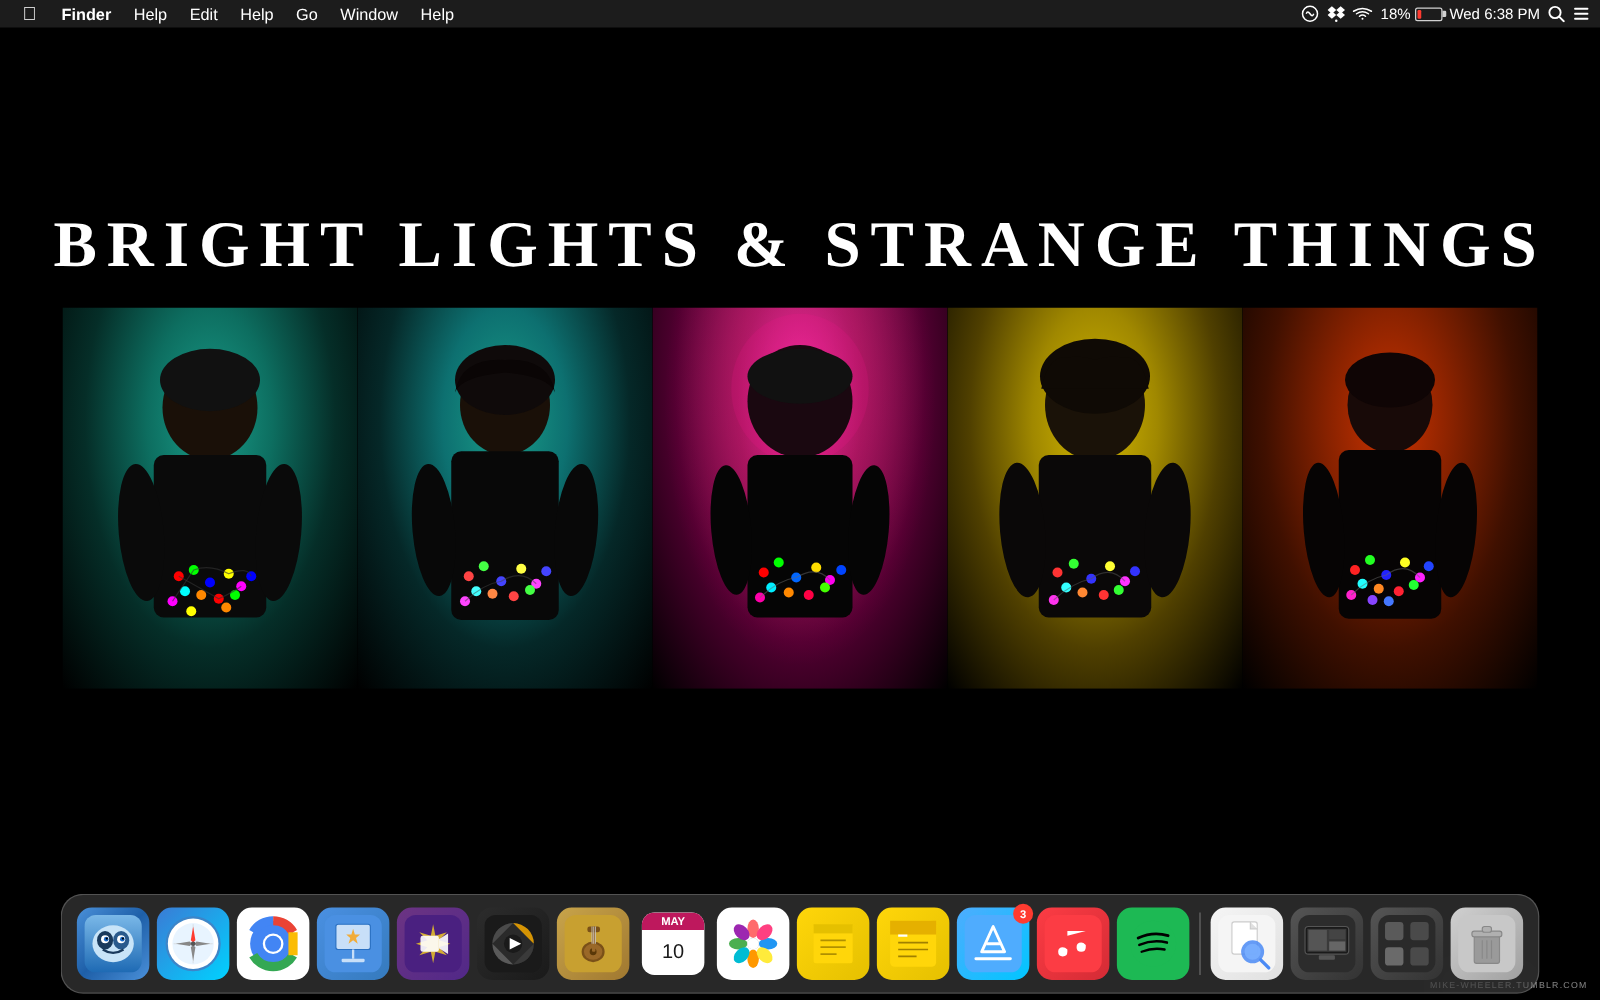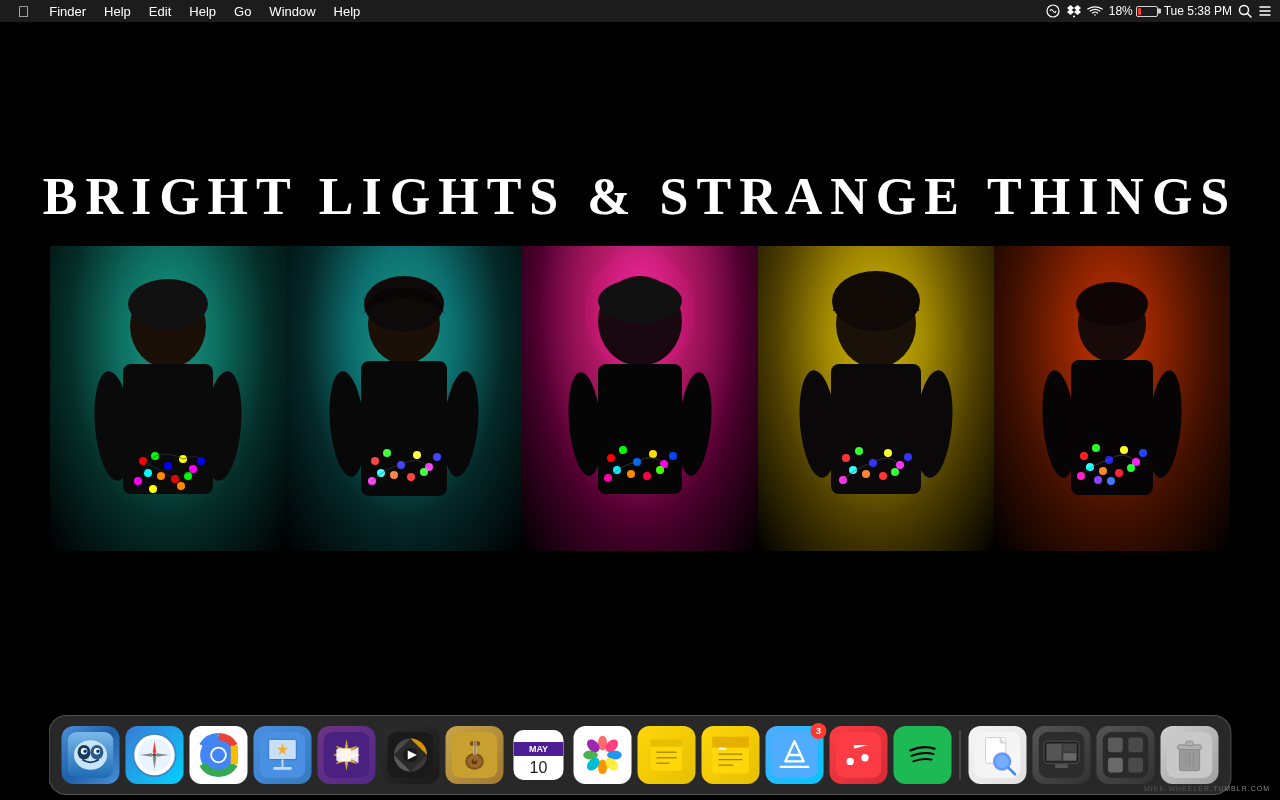--- a/index.html
+++ b/index.html
@@ -274,7 +274,7 @@
 <div id="menubar">
   <div class="menu-left">
     <div class="menu-item apple-logo"></div>
-    <div class="menu-item" style="font-weight:400;">Finder</div>
+    <div class="menu-item" style="font-weight:700;">Finder</div>
     <div class="menu-item">Help</div>
     <div class="menu-item">Edit</div>
     <div class="menu-item">Help</div>

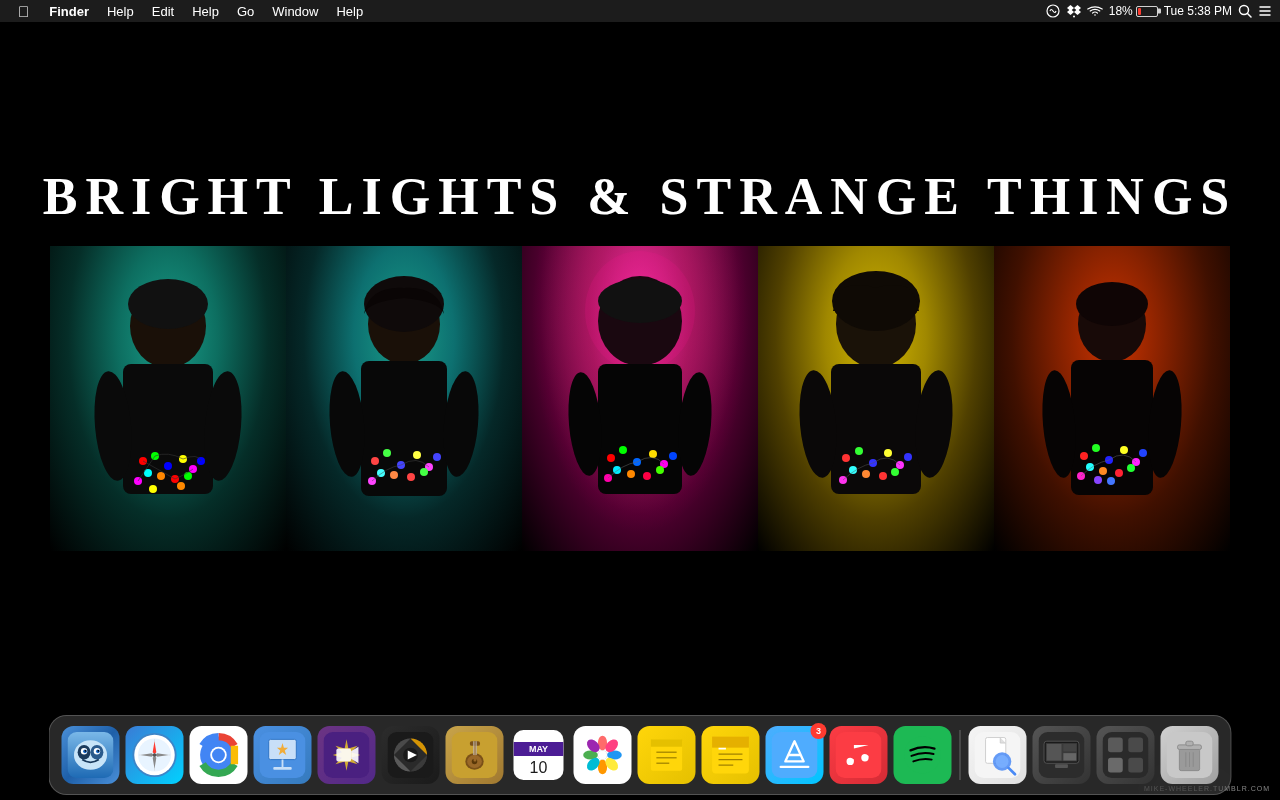--- a/index.html
+++ b/index.html
@@ -320,7 +320,7 @@
     </div>
 
     <div class="menu-right-item">
-      <span>Tue 5:38 PM</span>
+      <span>Wed 6:38 PM</span>
     </div>
 
     <div class="menu-right-item">

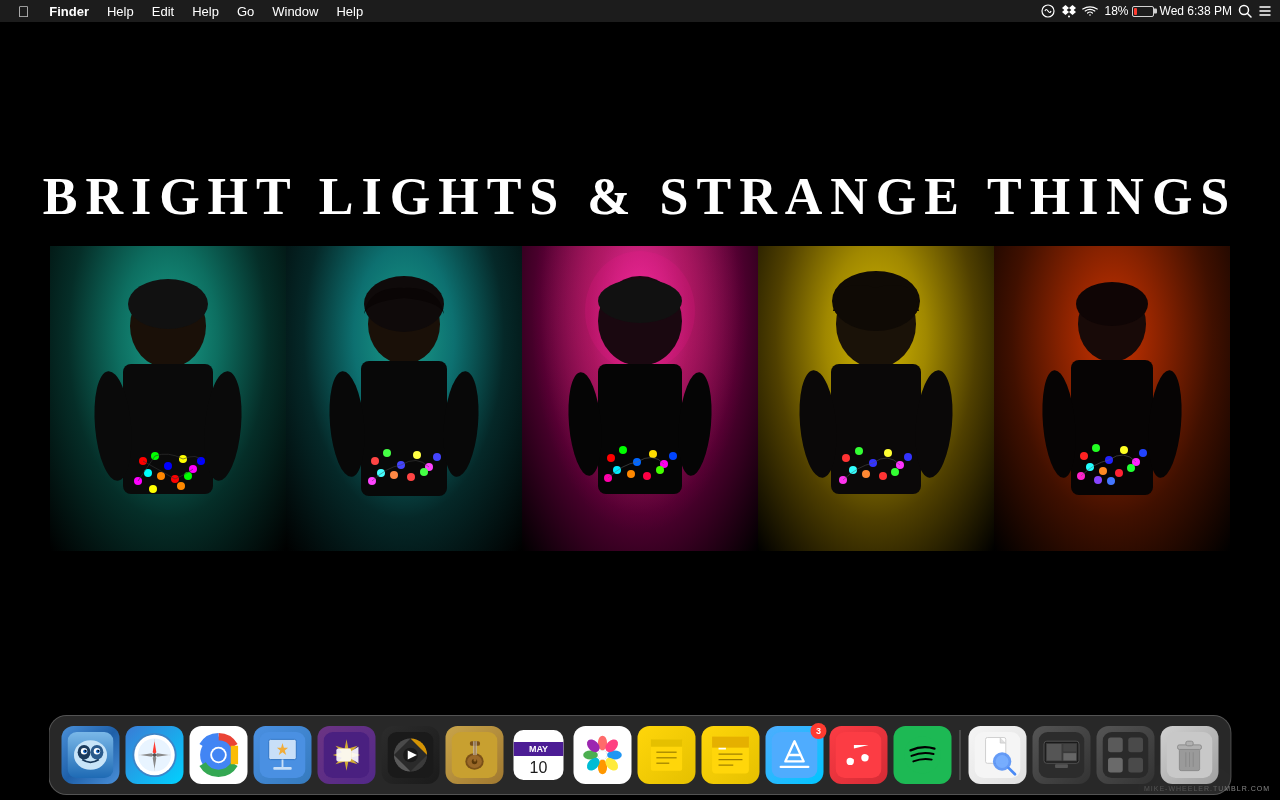--- a/index.html
+++ b/index.html
@@ -250,13 +250,12 @@
       flex-direction: column;
     }
     .cal-header {
-      background: #4c1d95;
+      background: #be185d;
       color: #fff;
       font-size: 9px;
       text-align: center;
       padding: 2px 0;
       font-weight: bold;
-      margin-top: 12px;
     }
     .cal-date {
       flex: 1;

